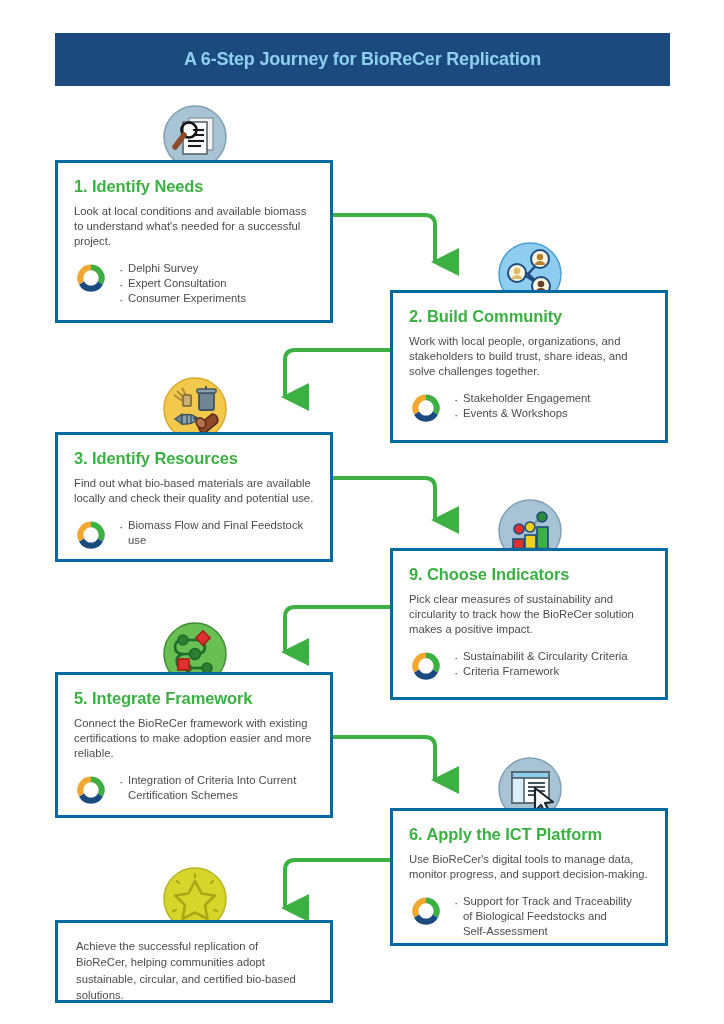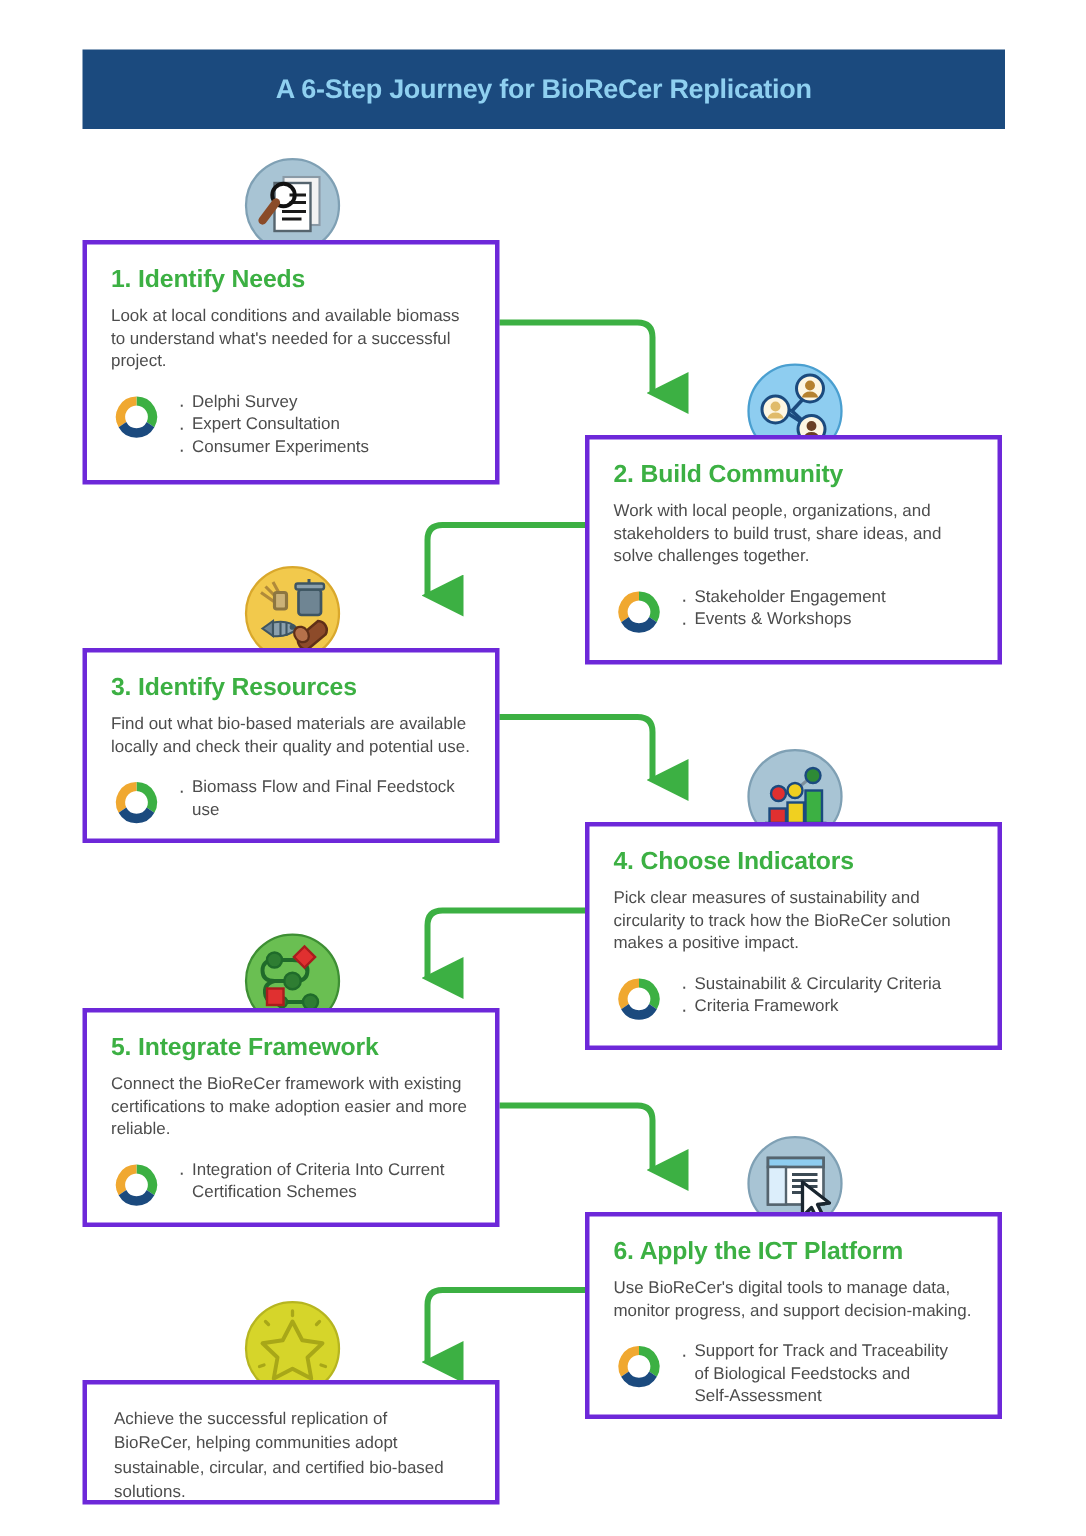--- a/index.html
+++ b/index.html
@@ -27,7 +27,7 @@
   
   .card {
     position: absolute; background: #ffffff;
-    border: 3px solid #6d28d9;
+    border: 3px solid #0369a1;
   }
   .card-inner { padding: 14px 16px 10px 16px; }
   .card-title {

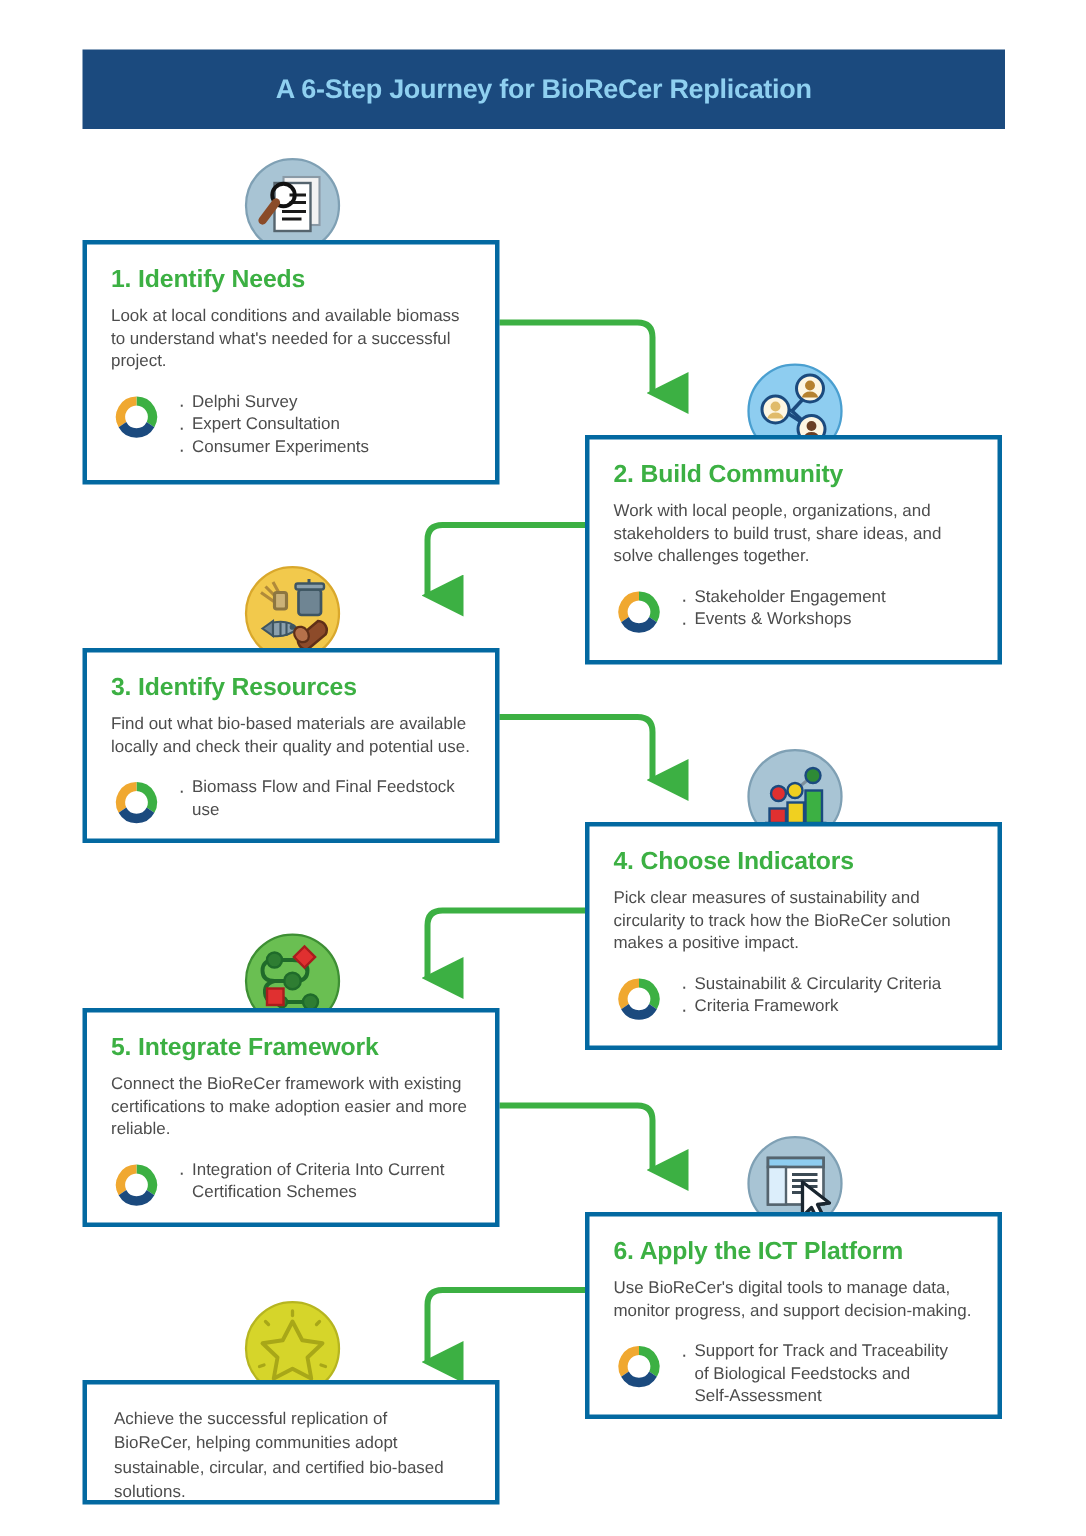--- a/index.html
+++ b/index.html
@@ -262,7 +262,7 @@
 
   <div class="card" style="left:390px; top:548px; width:278px; height:152px;">
     <div class="card-inner">
-      <div class="card-title">4. Choose Indicators</div>
+      <div class="card-title">9. Choose Indicators</div>
       <div class="card-desc">Pick clear measures of sustainability and circularity to track how the BioReCer solution makes a positive impact.</div>
       <div class="bullet-row">
         <svg class="bullet-logo" viewBox="0 0 40 40">

